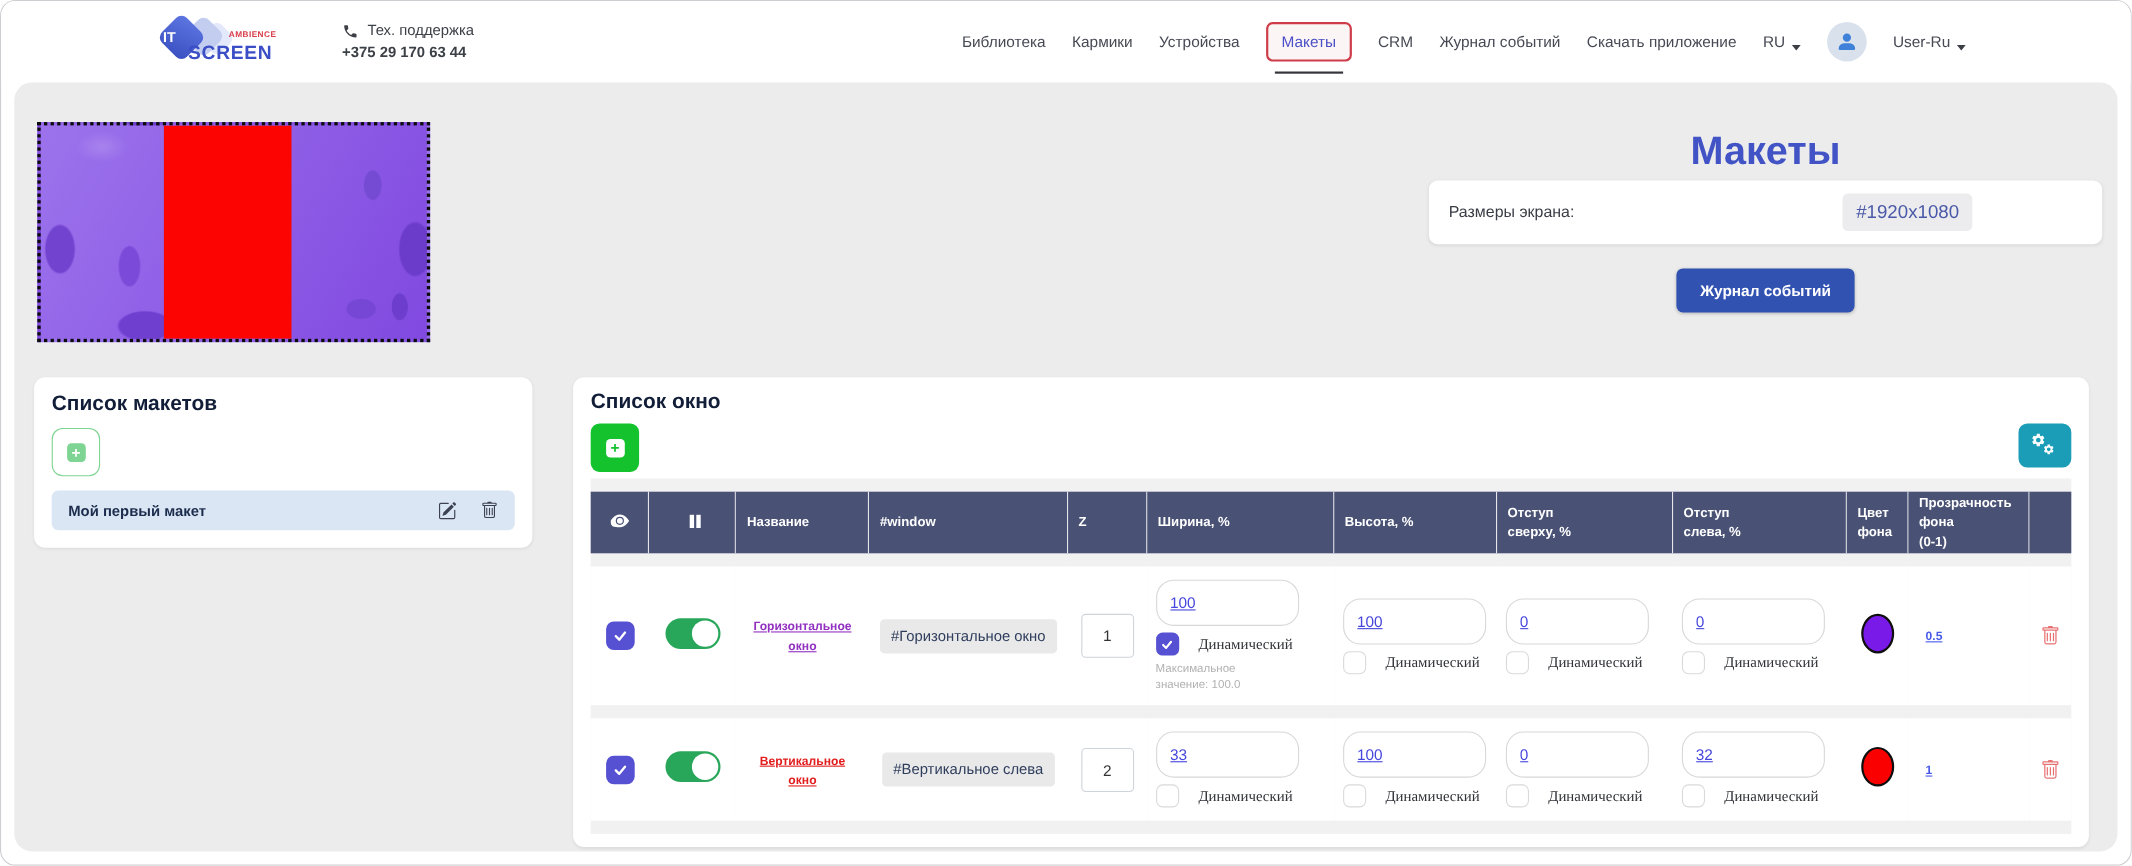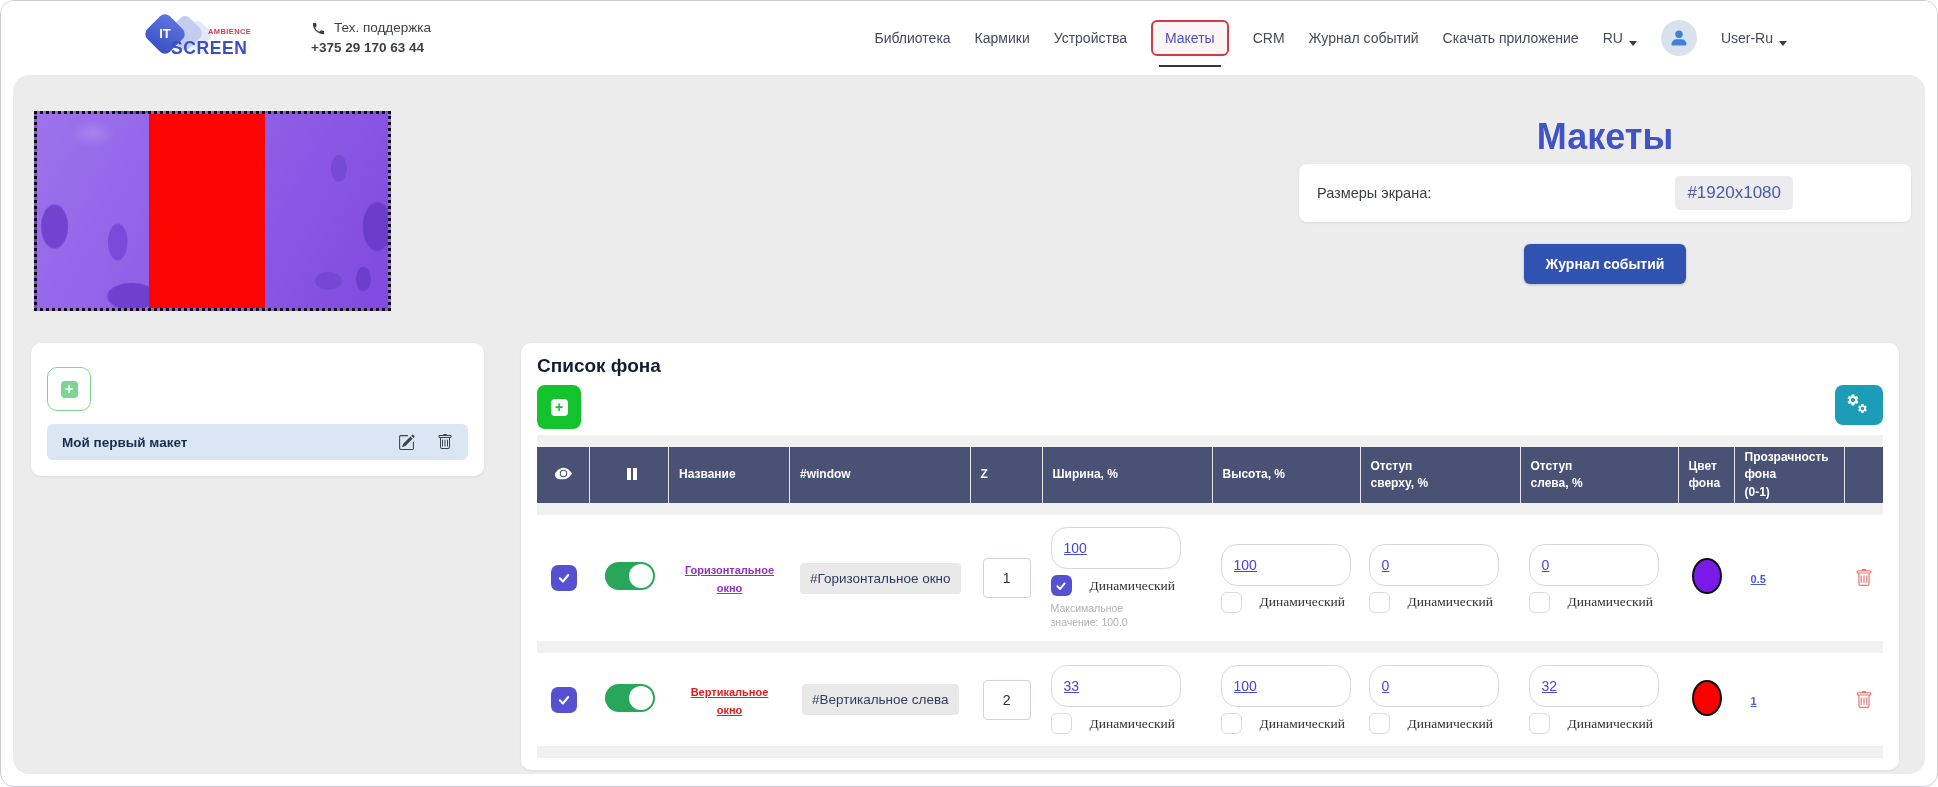--- a/index.html
+++ b/index.html
@@ -14,7 +14,7 @@
   .d-b2 { left:44px; top:10px; width:24px; height:24px; background:#e3e9fa; }
   .d-b1 { left:30px; top:6px; width:28px; height:28px; background:#c3cdf0; }
   .d-main { left:8px; top:5px; width:32px; height:32px; background:linear-gradient(160deg,#5d77e2,#3a4ec0); }
-  .logo .it { position:absolute; left:16px; top:13px; width:16px; text-align:center; color:#fff; font-weight:bold; font-size:13px; z-index:2; }
+  .logo .it { position:absolute; left:5px; top:13px; width:16px; text-align:center; color:#fff; font-weight:bold; font-size:13px; z-index:2; }
   .logo .screen { position:absolute; left:30px; top:25px; color:#3b4ec6; font-weight:800; font-size:17.5px; letter-spacing:.6px; z-index:2; }
   .logo .ambience { position:absolute; left:67px; top:14px; color:#d93a48; font-weight:800; font-size:7.5px; letter-spacing:.4px; }
 

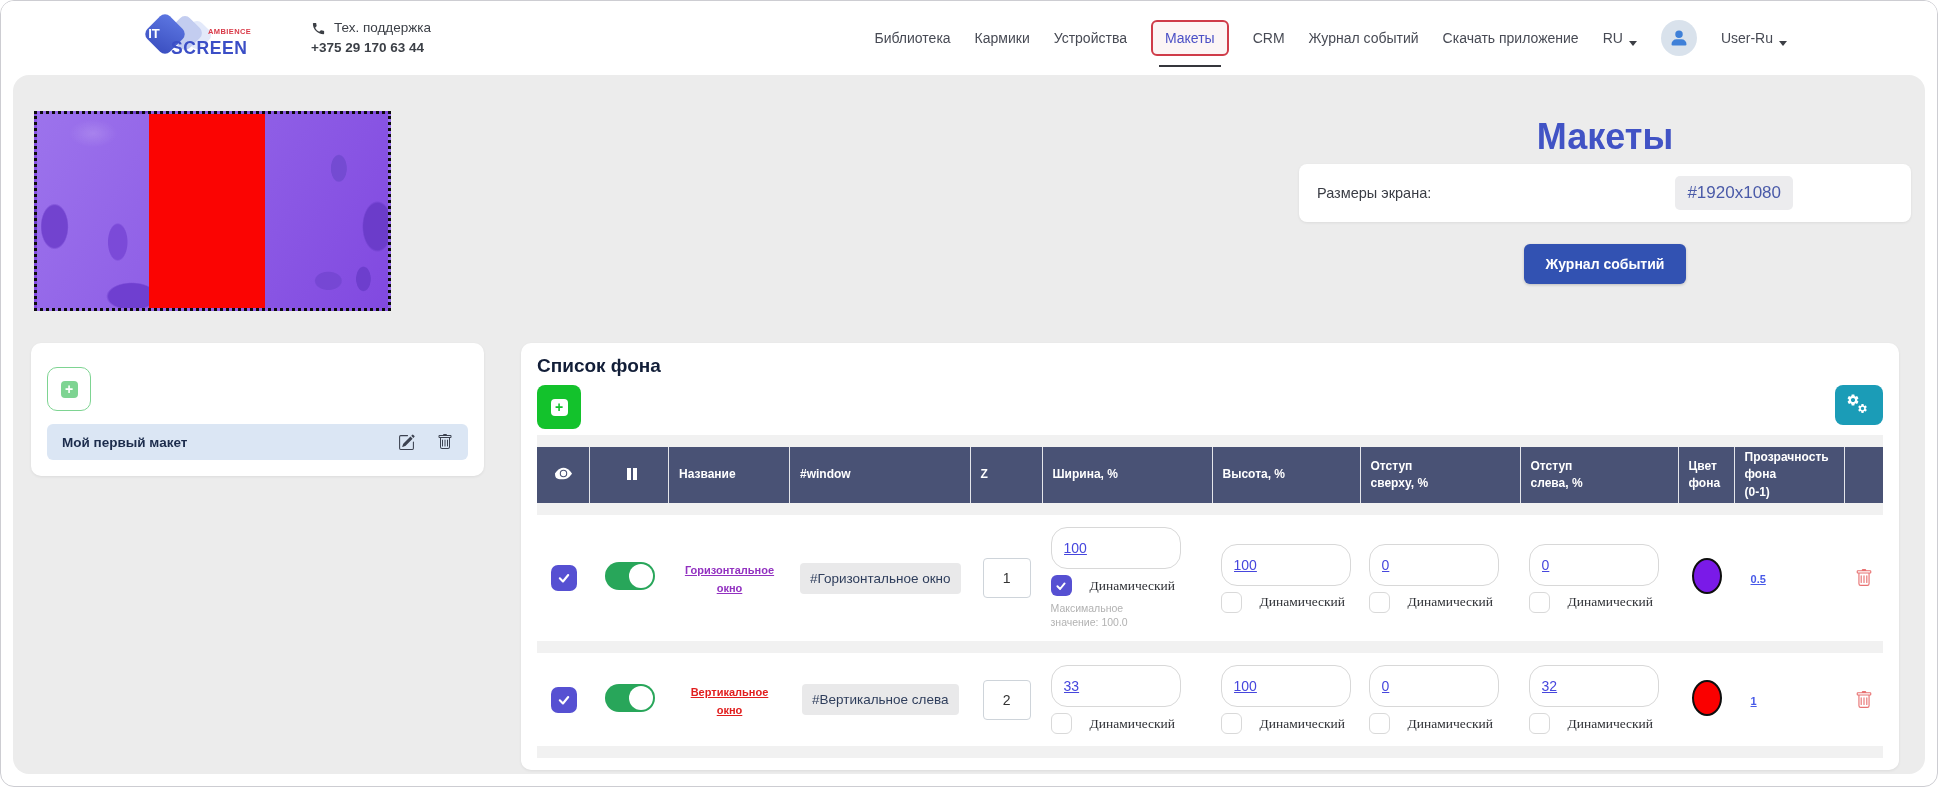--- a/index.html
+++ b/index.html
@@ -172,6 +172,7 @@
     <div class="main-row">
 
       <div class="panel layouts-panel">
+        <div class="panel-title">Список макетов</div>
         <button class="add-outline">
           <span class="plus-chip green-bg">+</span>
         </button>

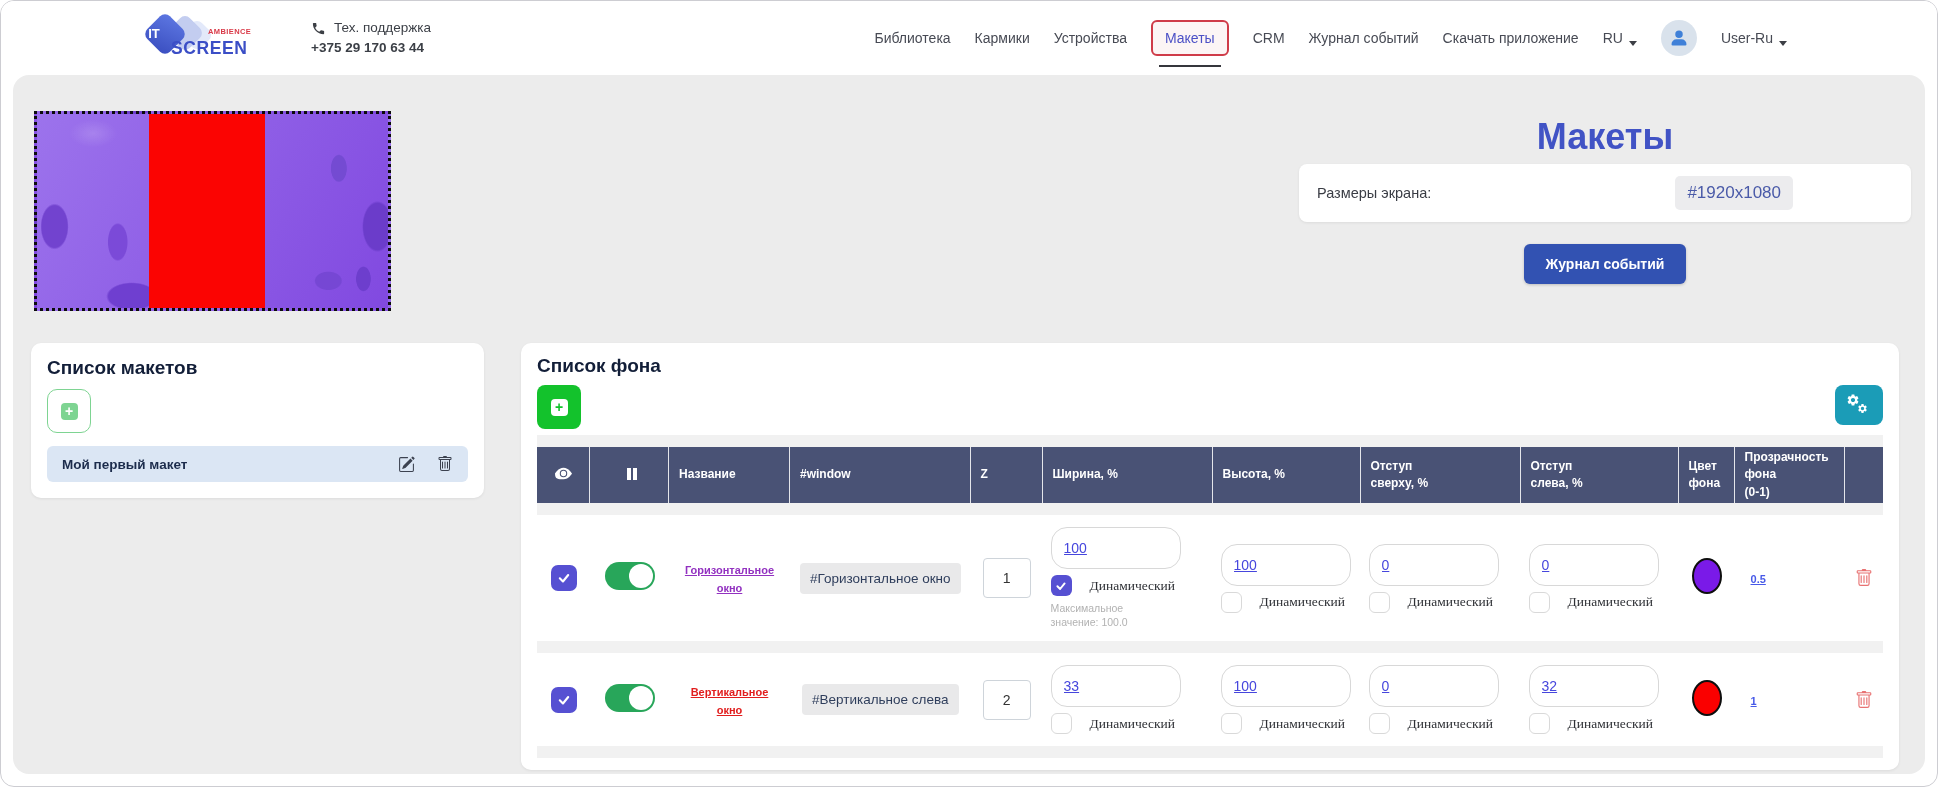--- a/index.html
+++ b/index.html
@@ -200,7 +200,7 @@
       </div>
 
       <div class="panel windows-panel">
-        <div class="panel-title">Список фона</div>
+        <div class="panel-title">Список окно</div>
         <div class="toolbar">
           <button class="add-green">
             <span class="plus-chip white-bg">+</span>

